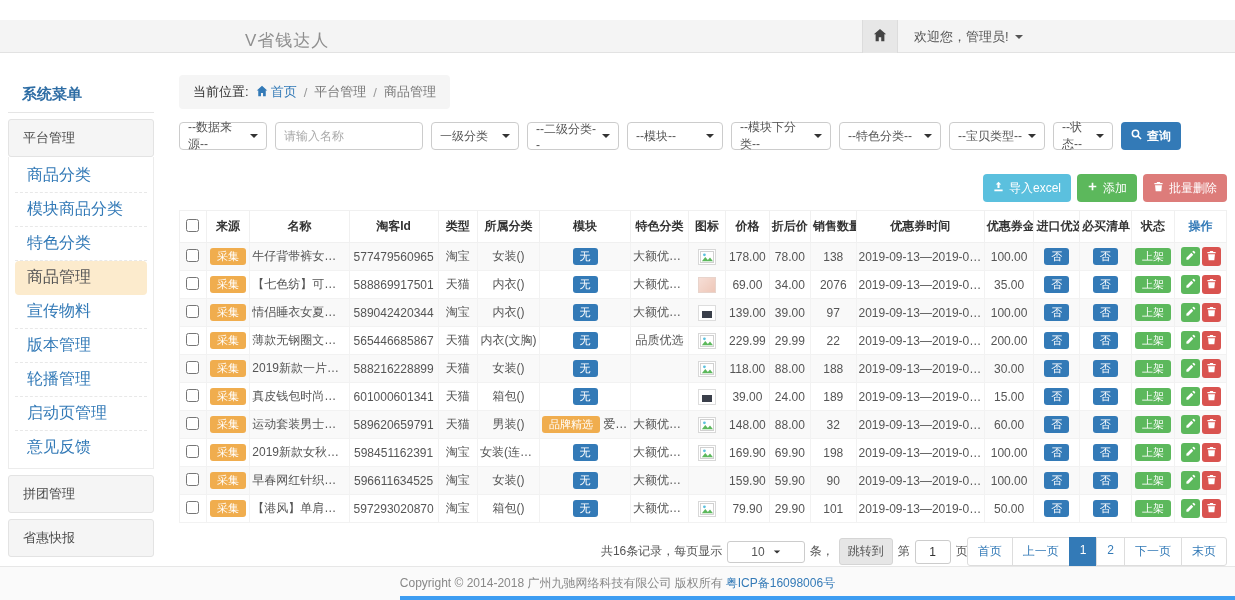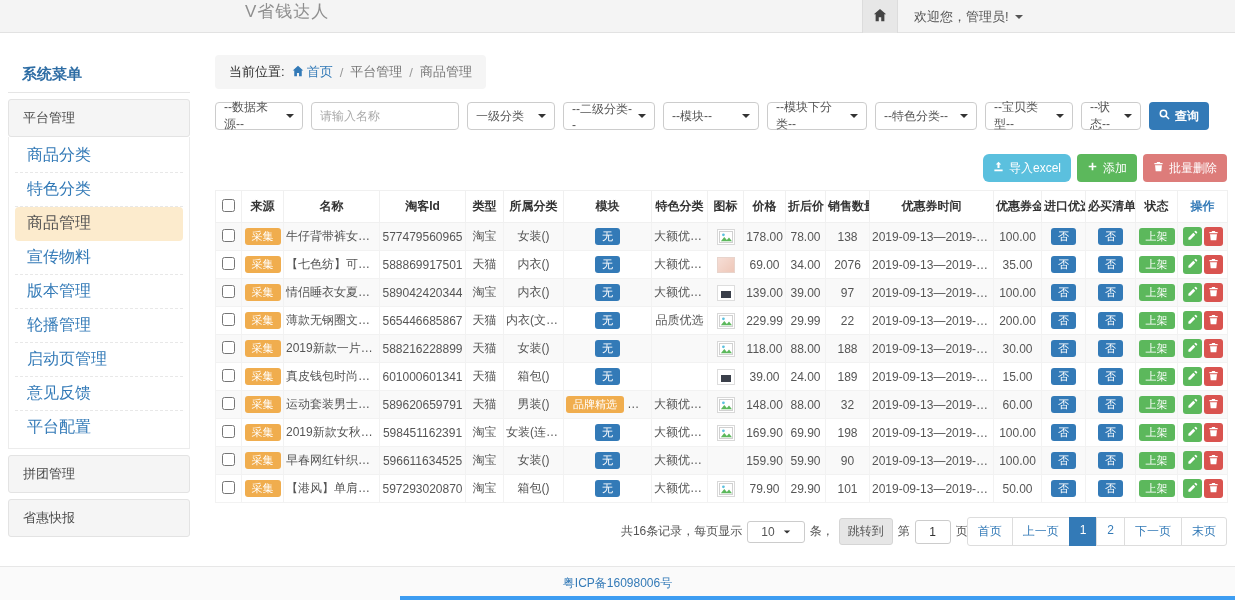--- a/index.html
+++ b/index.html
@@ -7,7 +7,7 @@
   body { font-family:"Liberation Sans","DejaVu Sans",sans-serif; background:#fff; color:#333; position:relative; font-size:13px; }
 
   
-  .topbar { height:33px; background:#f4f4f4; border-bottom:1px solid #e2e2e2; position:relative; display:flex; align-items:flex-start; }
+  .topbar { height:33px; background:#f4f4f4; border-bottom:1px solid #e2e2e2; position:relative; display:flex; align-items:flex-end;margin-top:20px; }
   .topbar-title { margin-left:245px; font-size:17px; color:#8f8f8f; letter-spacing:1px; }
   .topbar-right { position:absolute; left:862px; top:0; height:33px; display:flex; align-items:center; }
   .home-box { width:36px; height:33px; background:#e7e7e7; border-left:1px solid #dcdcdc; border-right:1px solid #dcdcdc; display:flex; align-items:center; justify-content:center; cursor:pointer; }

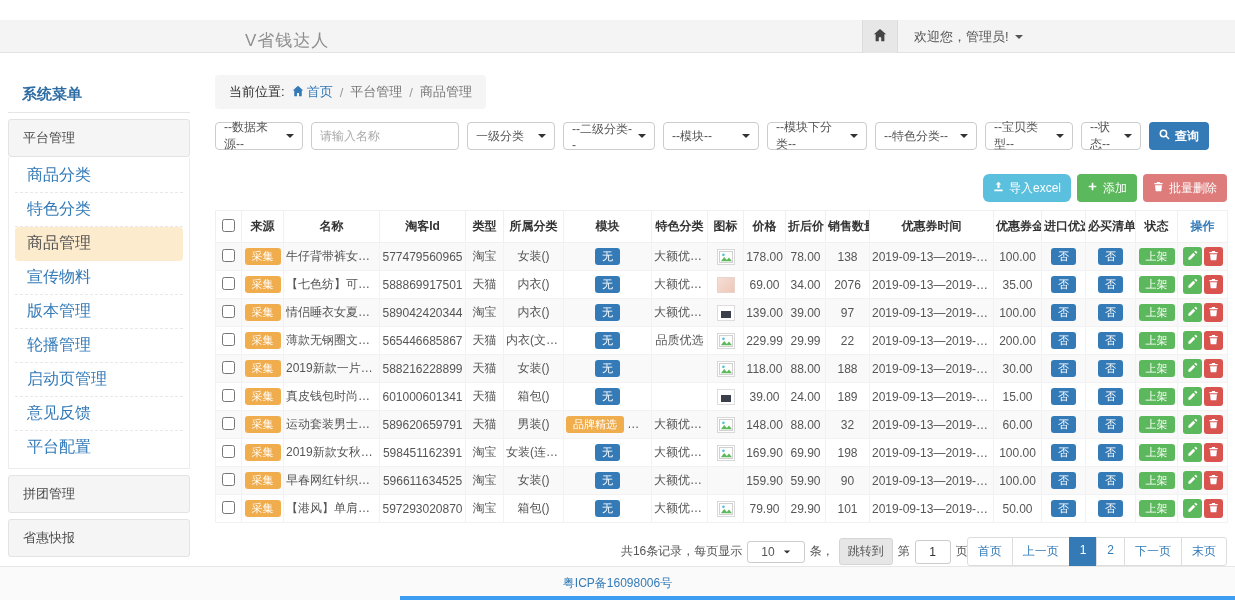--- a/index.html
+++ b/index.html
@@ -18,7 +18,7 @@
   .page { display:flex; height:533px; overflow:hidden; }
 
   
-  .sidebar { width:182px; margin:22px 0 0 8px; flex:none; }
+  .sidebar { width:146px; margin:22px 0 0 8px; flex:none; }
   .sidebar-title { color:#2e6da4; font-weight:bold; font-size:15px; padding:10px 14px 8px 14px; border-bottom:1px solid #e5e5e5; }
   .side-group { padding:9px 14px; background:#f5f5f5; border:1px solid #e3e3e3; border-radius:3px; margin-top:6px; color:#4a4a4a; font-size:13px; cursor:pointer; }
   .side-sub { background:#fff; border:1px solid #ececec; border-top:none; padding:2px 6px 4px 6px; }

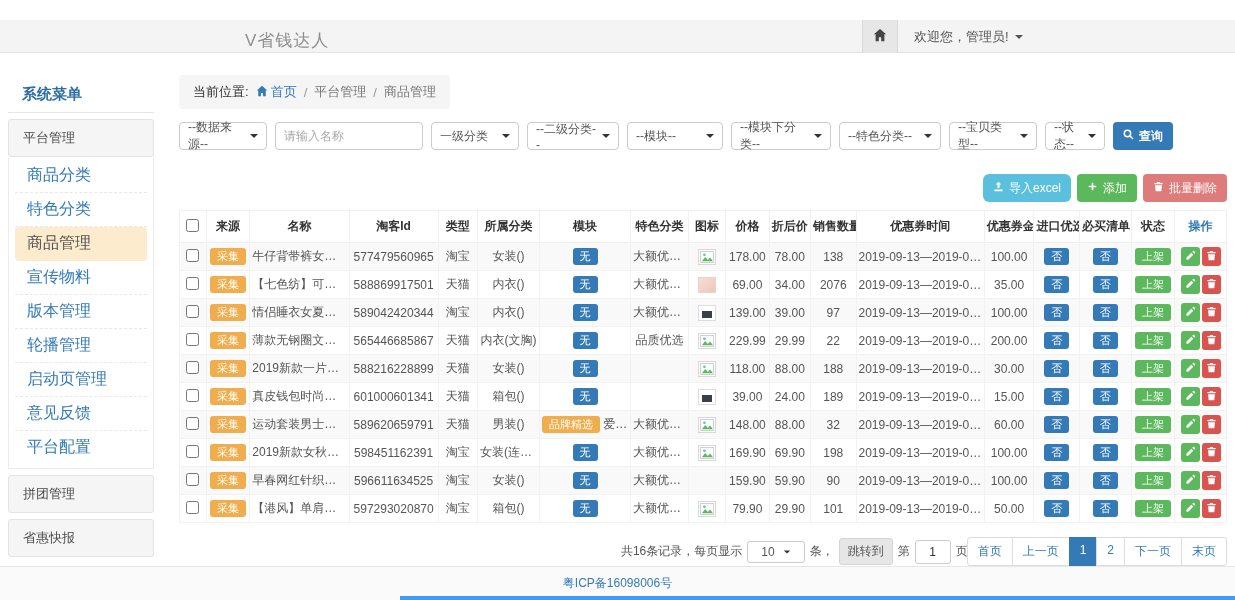--- a/index.html
+++ b/index.html
@@ -170,7 +170,7 @@
           <span>--特色分类--</span>
           <span class="caret-down"></span>
         </div>
-      <div class="fselect" style="width:88px">
+      <div class="fselect" style="width:96px">
           <span>--宝贝类型--</span>
           <span class="caret-down"></span>
         </div>

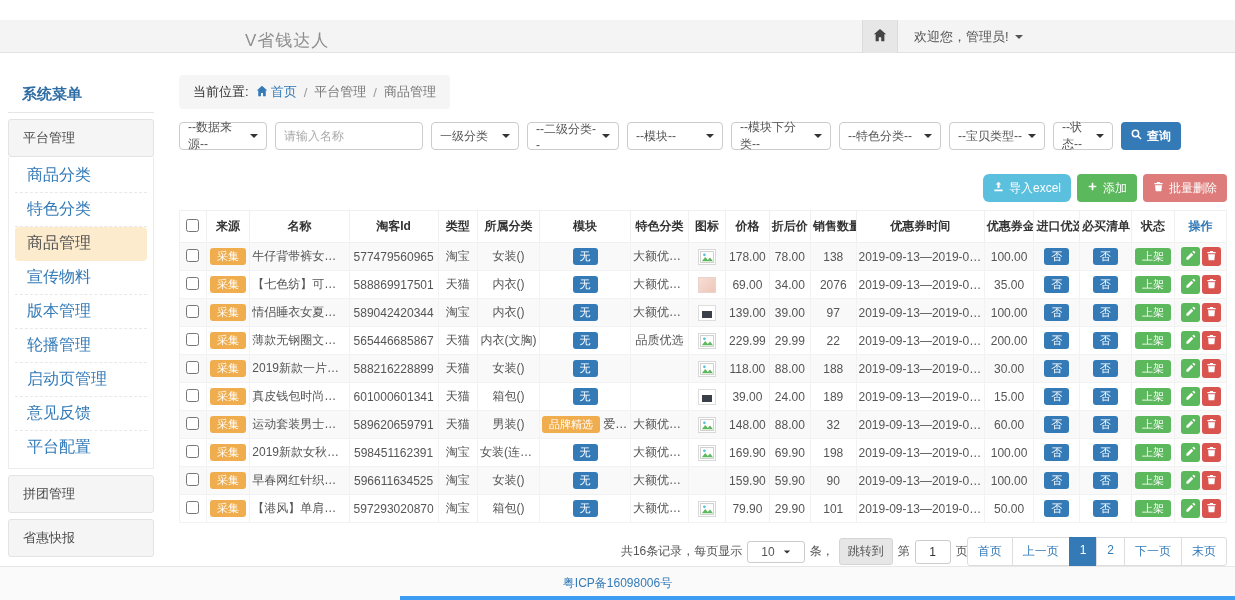--- a/index.html
+++ b/index.html
@@ -41,7 +41,7 @@
 
   .btn { border:none; border-radius:4px; color:#fff; font-size:12px; height:28px; padding:0 10px; display:inline-flex; align-items:center; gap:5px; cursor:pointer; font-family:inherit; }
   .btn-primary { background:#337ab7;font-weight:bold; }
-  .btn-info { background:#5bc0de;border-radius:6px; }
+  .btn-info { background:#5bc0de; }
   .btn-success { background:#5cb85c; }
   .btn-danger-light { background:#dd7c7a; }
 

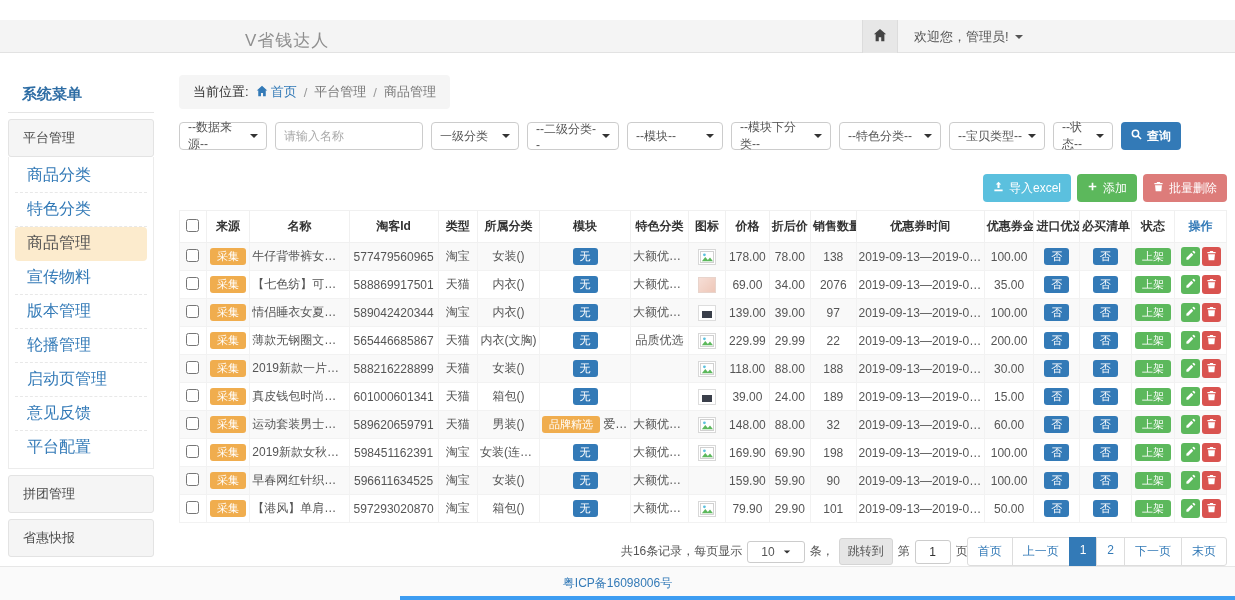--- a/index.html
+++ b/index.html
@@ -113,6 +113,7 @@
         <div class="side-group" style="margin-bottom:0">平台管理</div>
         <div class="side-sub">
           <div class="side-sub-item">商品分类</div>
+          <div class="side-sub-item">模块商品分类</div>
           <div class="side-sub-item">特色分类</div>
           <div class="side-sub-item active">商品管理</div>
           <div class="side-sub-item">宣传物料</div>

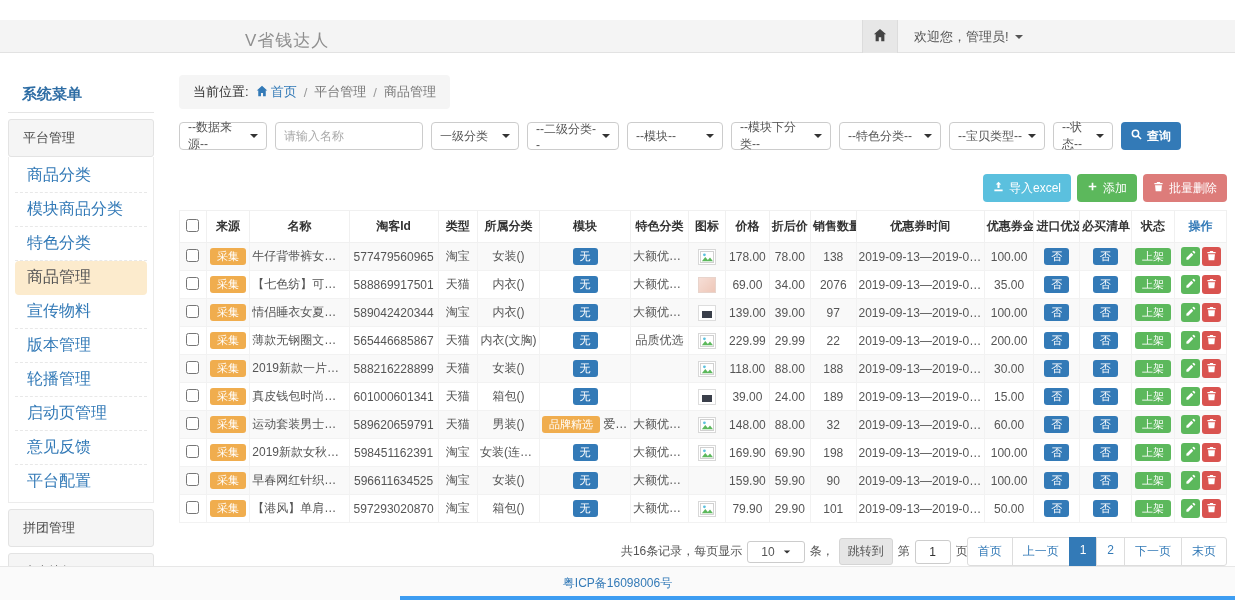--- a/index.html
+++ b/index.html
@@ -121,7 +121,6 @@
           <div class="side-sub-item">轮播管理</div>
           <div class="side-sub-item">启动页管理</div>
           <div class="side-sub-item">意见反馈</div>
-          <div class="side-sub-item">平台配置</div>
         </div>
         <div class="side-group">拼团管理</div>
         <div class="side-group">省惠快报</div>

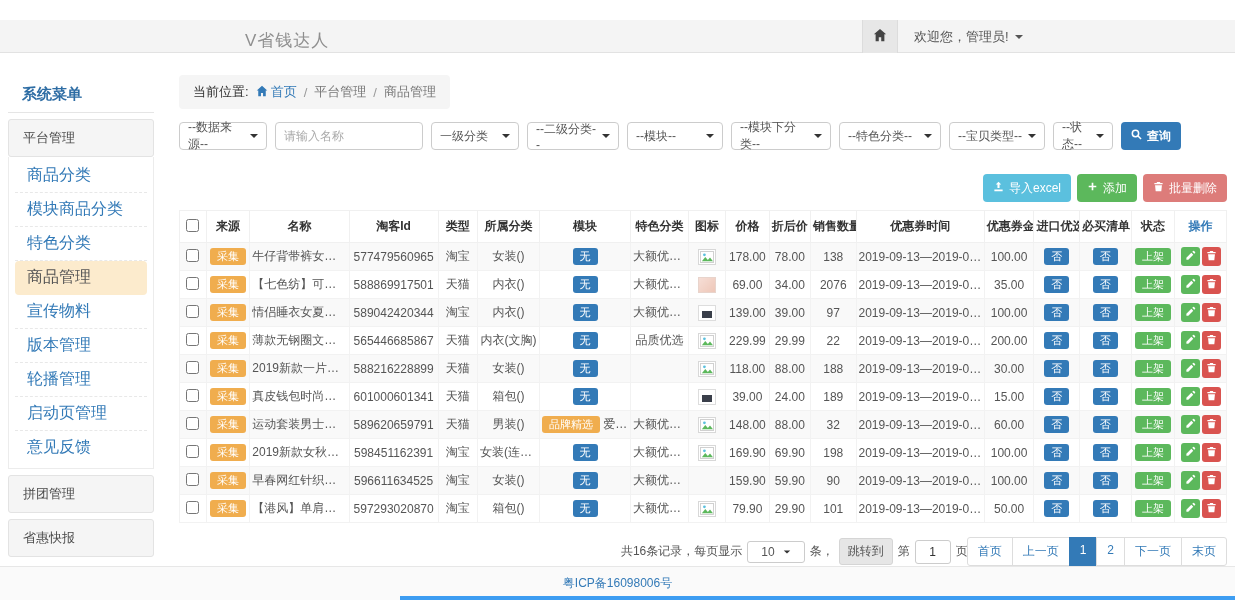--- a/index.html
+++ b/index.html
@@ -70,7 +70,7 @@
   
   .pagination-row { display:flex; justify-content:flex-end; align-items:center; margin-top:14px; font-size:12px; color:#555; }
   .pag-left { display:flex; align-items:center; gap:5px; }
-  .per-page { border:1px solid #ccc; border-radius:3px; padding:3px 13px; display:inline-flex; align-items:center; gap:8px; background:#fff; cursor:pointer; }
+  .per-page { border:1px solid #ccc; border-radius:3px; padding:3px 23px; display:inline-flex; align-items:center; gap:8px; background:#fff; cursor:pointer; }
   .per-page .caret-down { border-top-color:#333; transform:scale(.8); }
   .jump-btn { background:#e6e6e6; border:1px solid #d5d5d5; padding:4px 8px; border-radius:3px; color:#555; cursor:pointer;font-family:Liberation Serif, serif; }
   .jump-input { width:36px; height:24px; border:1px solid #ccc; text-align:center; border-radius:3px; font-size:12px; color:#333; }

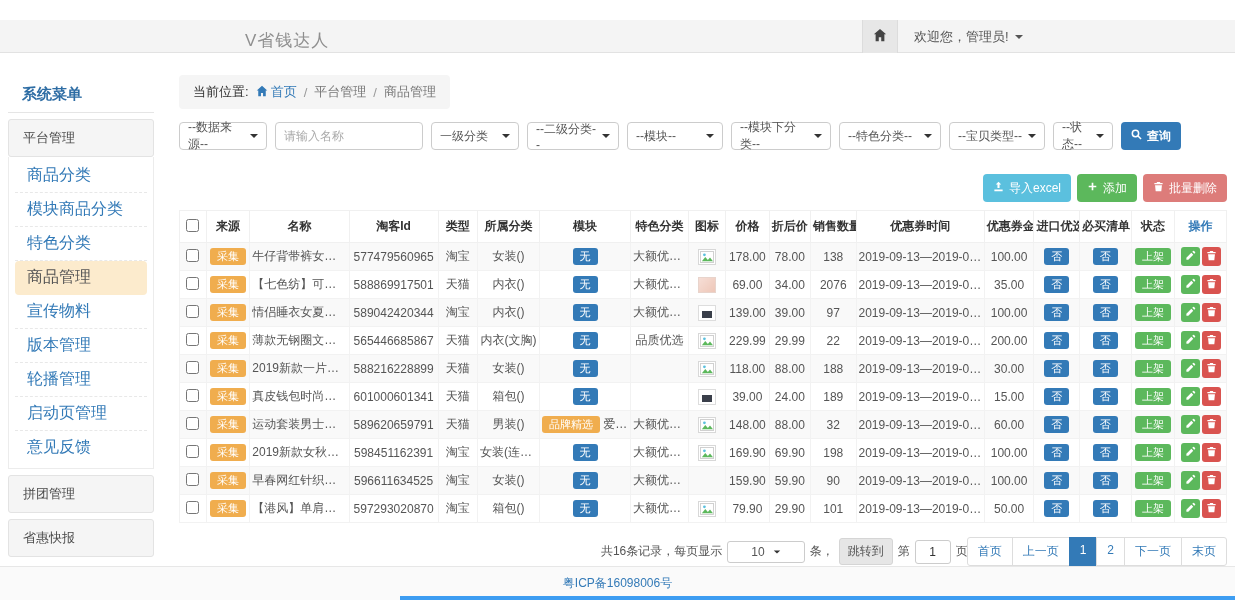--- a/index.html
+++ b/index.html
@@ -598,6 +598,7 @@
 </div>
 
 <div class="footer">
+  <span>Copyright © 2014-2018 广州九驰网络科技有限公司 版权所有</span>
   <span class="icp">粤ICP备16098006号</span>
 </div>
 <div class="bottom-bar"></div>

